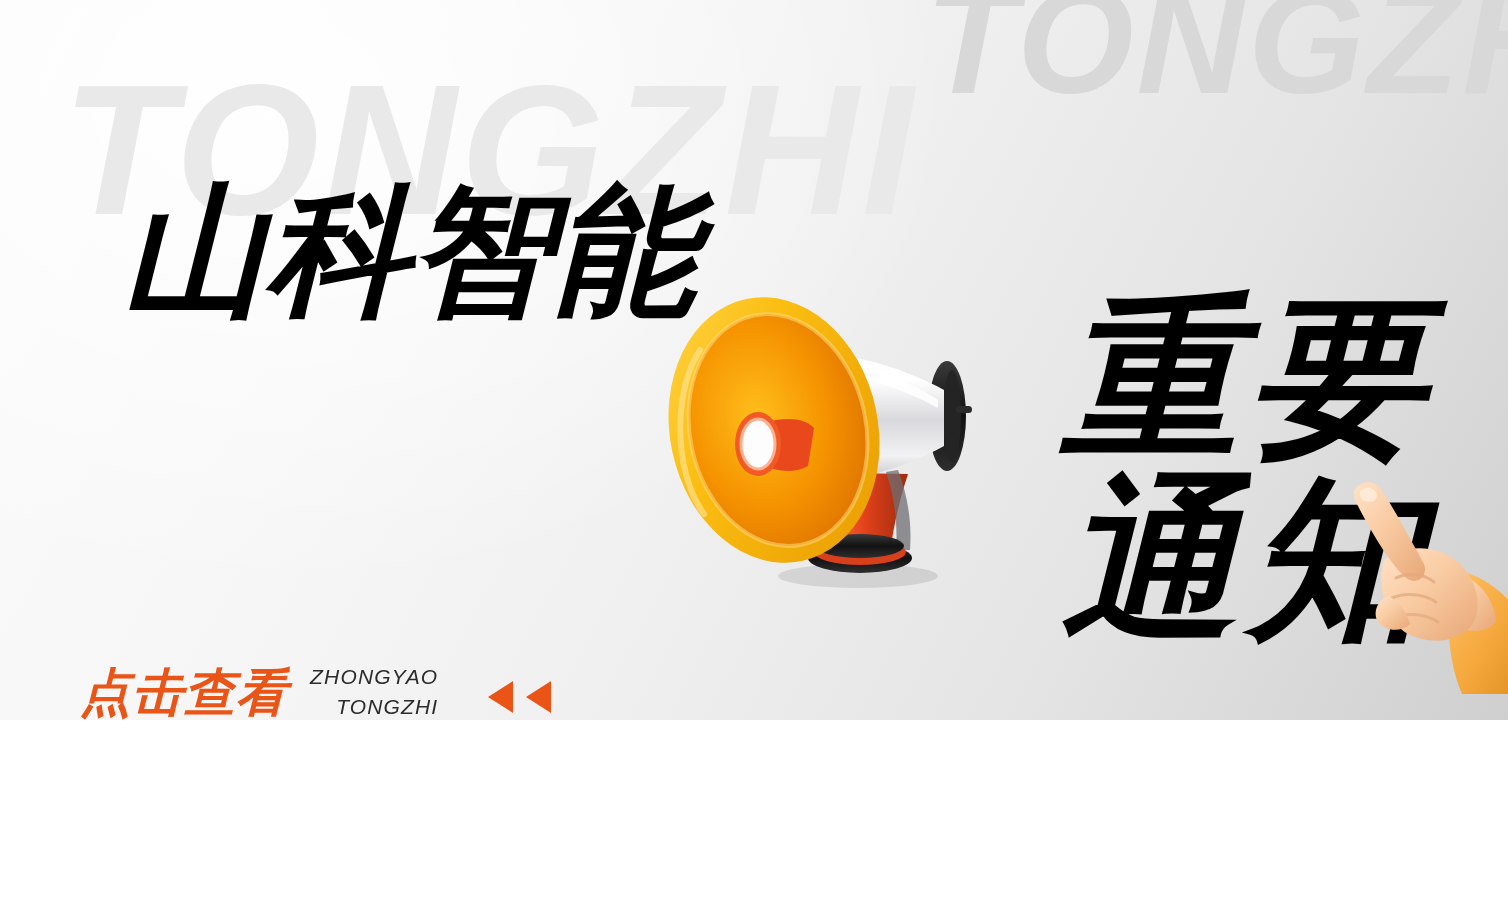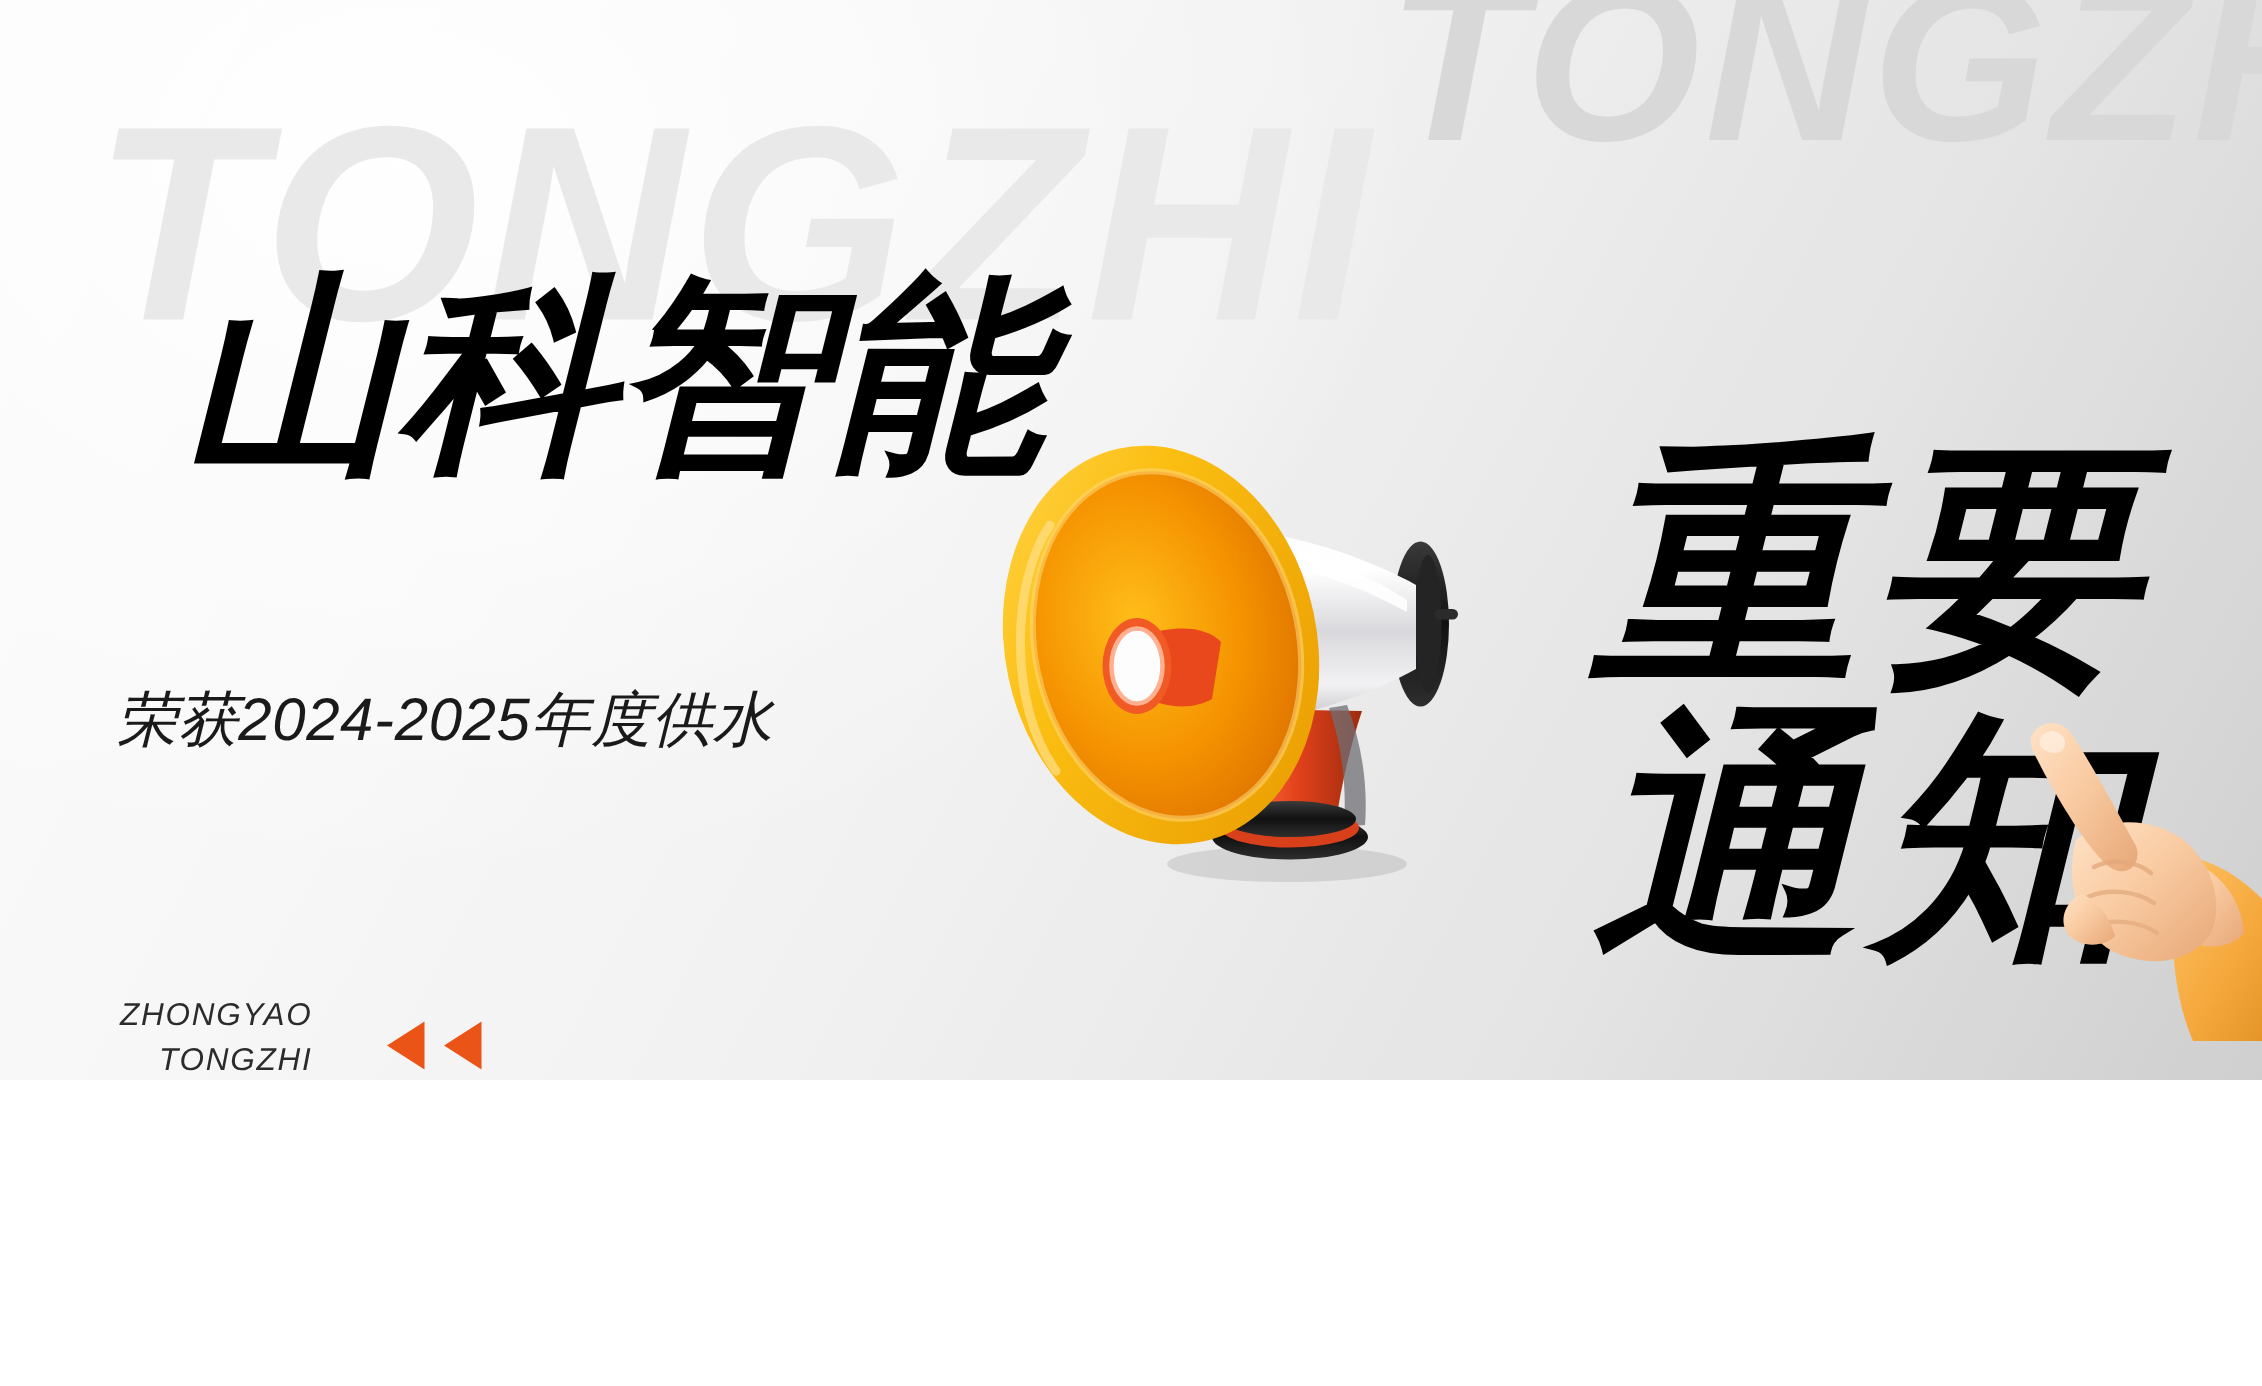--- a/index.html
+++ b/index.html
@@ -246,7 +246,6 @@
   <div id="brand-title">山科智能</div>
 
   <div id="subtitle">
-    <div class="sub-line light">荣获2024-2025年度供水</div>
   </div>
 
   <div id="cta-row">

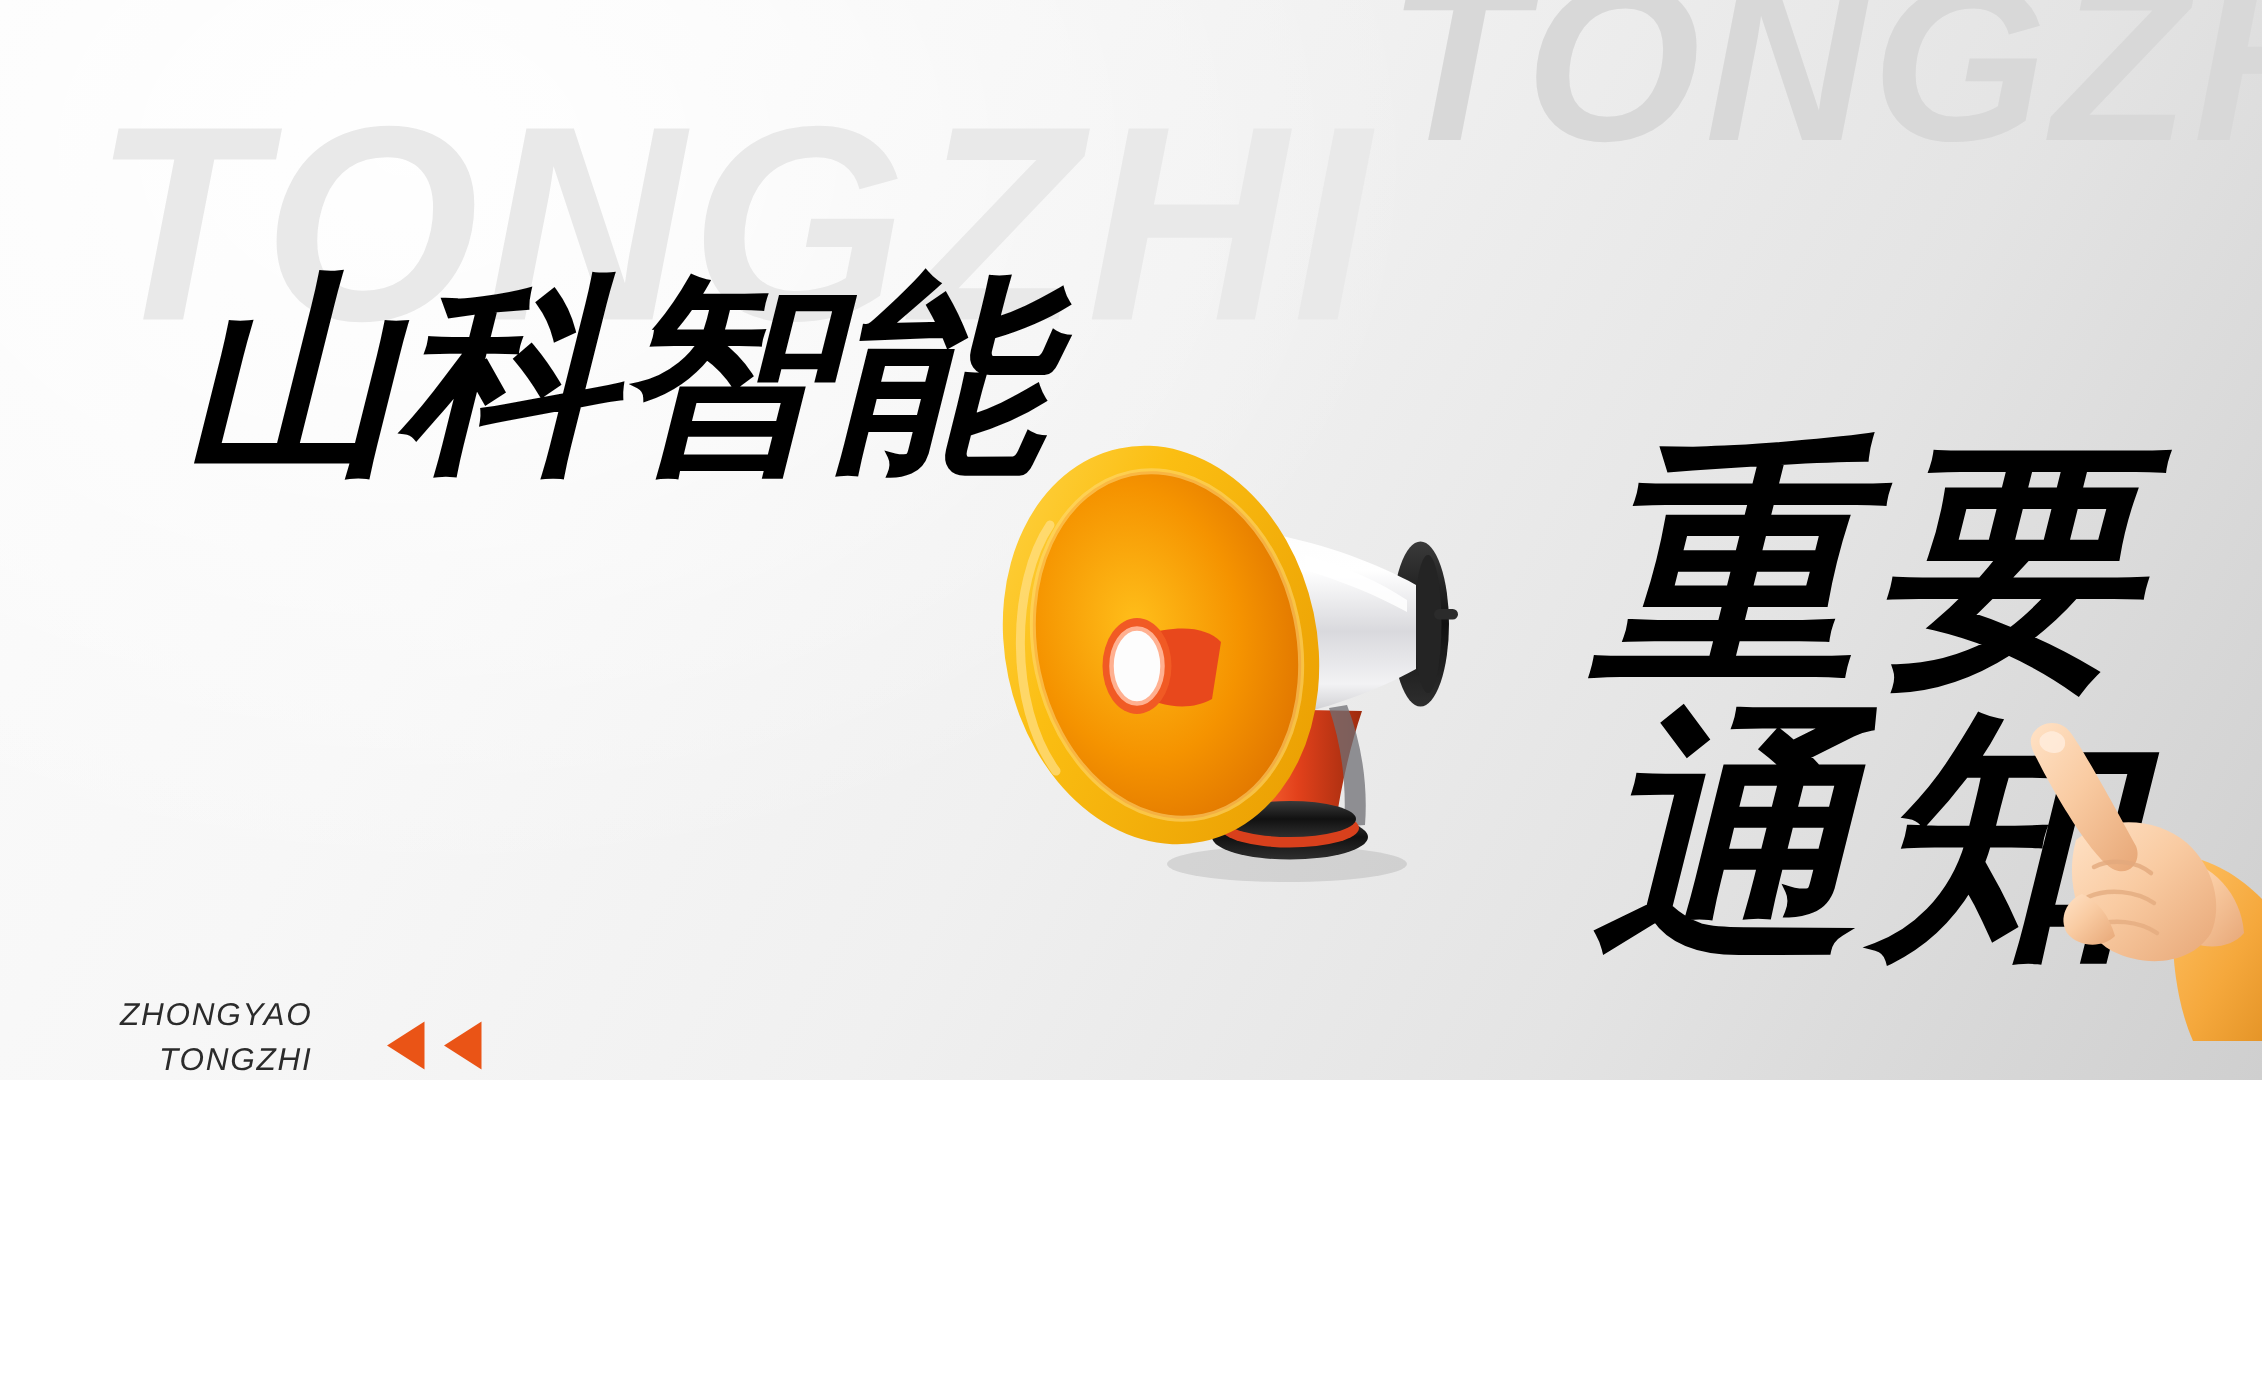--- a/index.html
+++ b/index.html
@@ -249,6 +249,7 @@
   </div>
 
   <div id="cta-row">
+    <div id="cta-label">点击查看</div>
     <div id="cta-pinyin">
       <div>ZHONGYAO</div>
       <div>TONGZHI</div>

